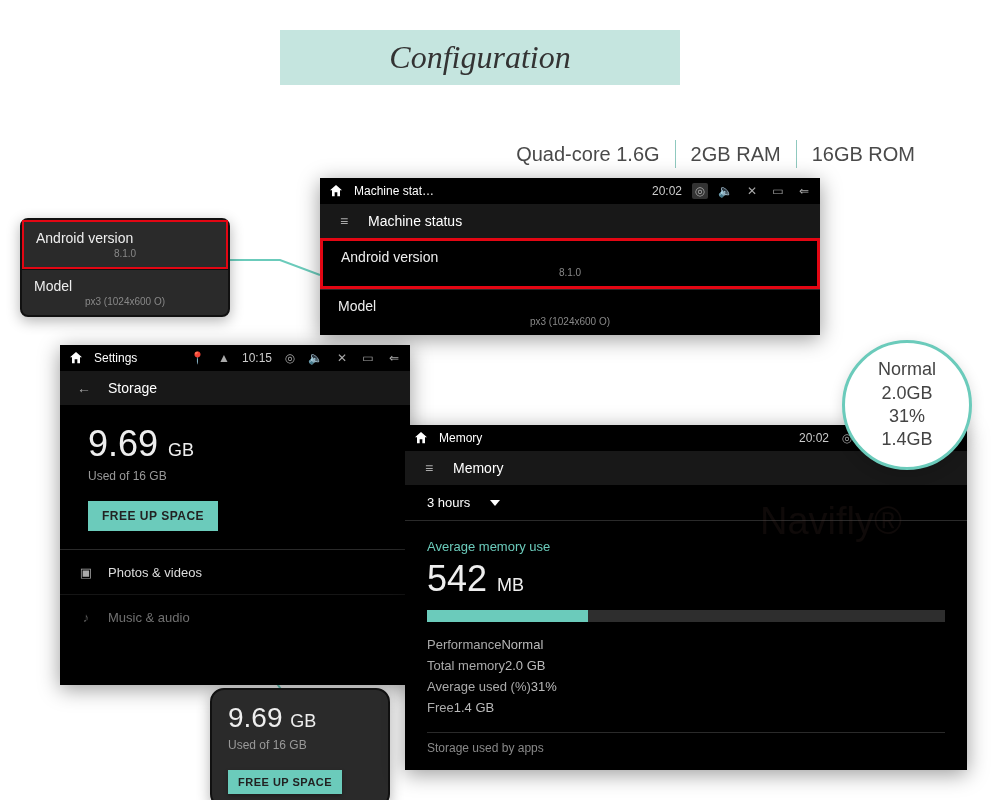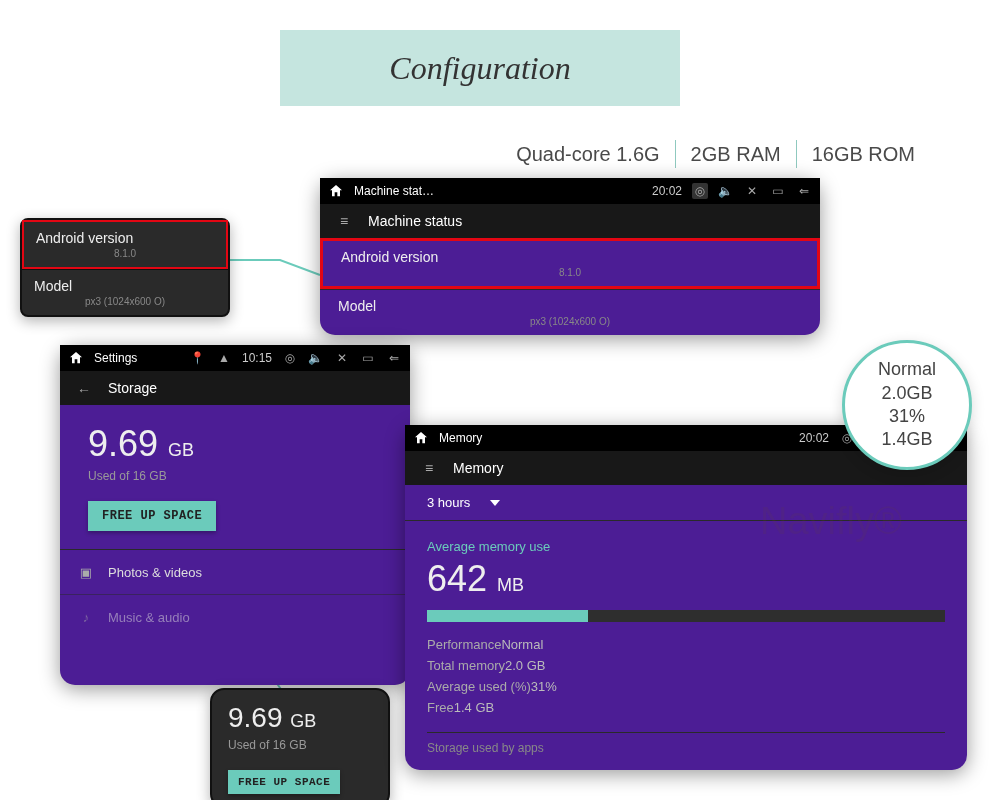--- a/index.html
+++ b/index.html
@@ -16,7 +16,7 @@
     top: 30px;
     left: 280px;
     width: 400px;
-    height: 76px;
+    height: 55px;
     background: #c5e5df;
     display: flex;
     align-items: center;

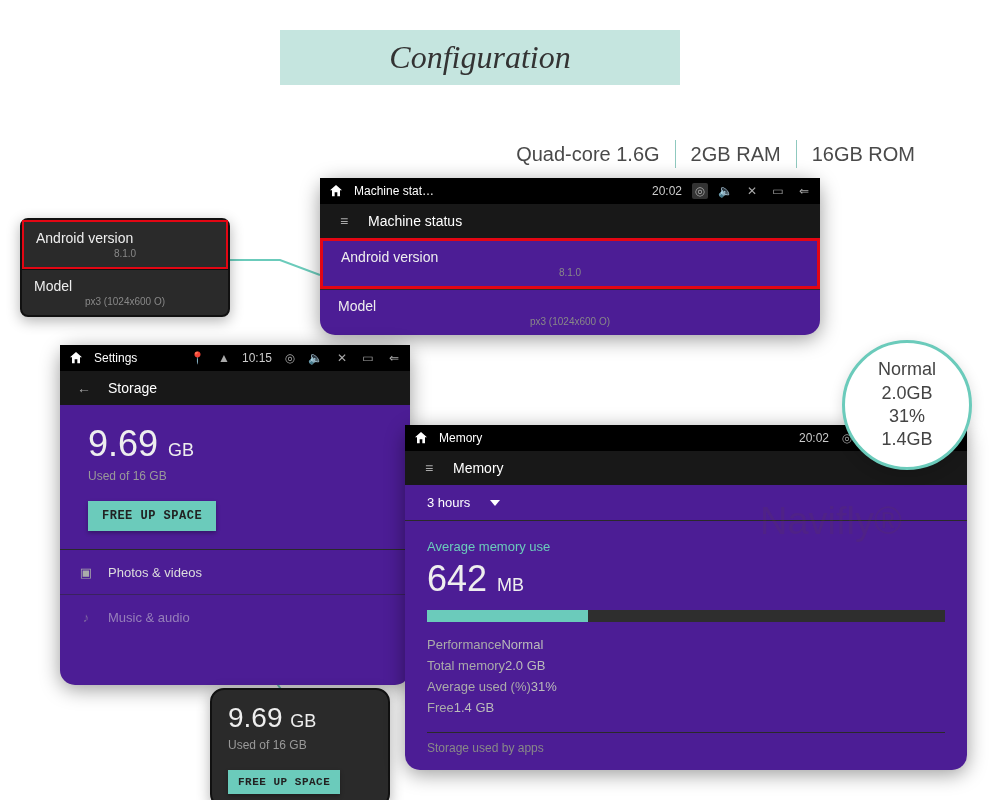--- a/index.html
+++ b/index.html
@@ -45,11 +45,10 @@
   
   .shot {
     position: absolute;
-    background: #4c1d95;
+    background: #000000;
     color: #ccc;
     box-shadow: 0 4px 20px rgba(0,0,0,0.4);
     font-size: 13px;
-    border-radius: 15px;
   }
   .statusbar {
     height: 26px;

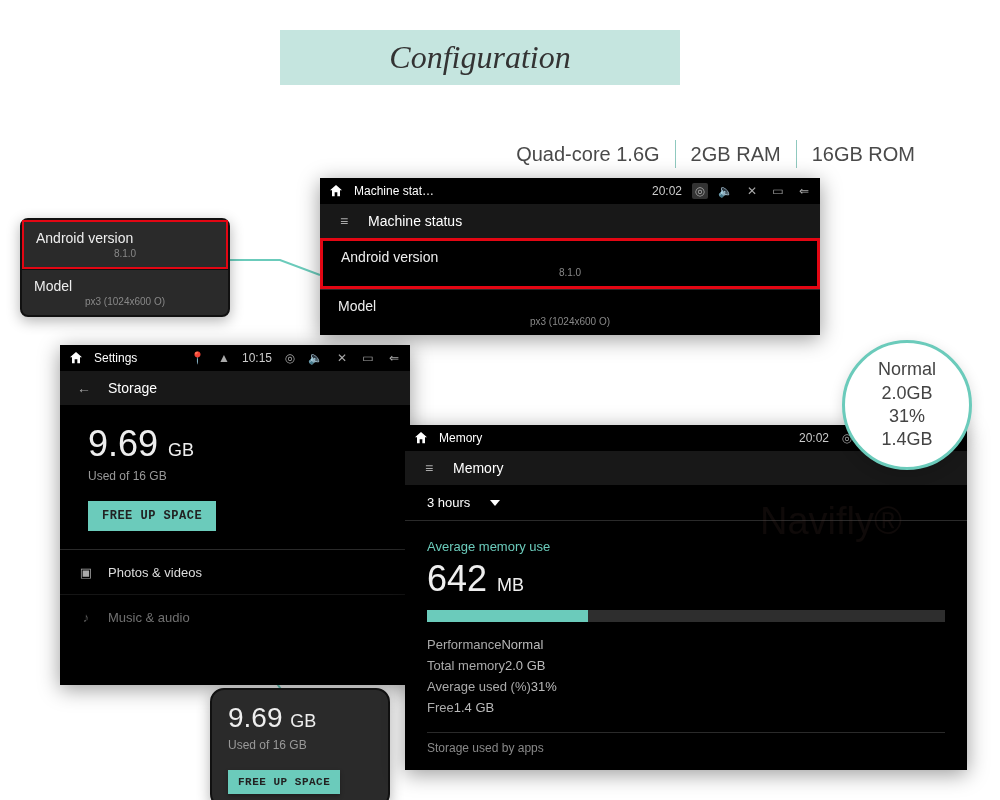--- a/index.html
+++ b/index.html
@@ -129,7 +129,6 @@
     margin-top: 18px;
     letter-spacing: 0.5px;
     box-shadow: 0 2px 4px rgba(0,0,0,0.3);
-    font-family: Liberation Mono, monospace;
   }
   .storage-cat {
     display: flex;

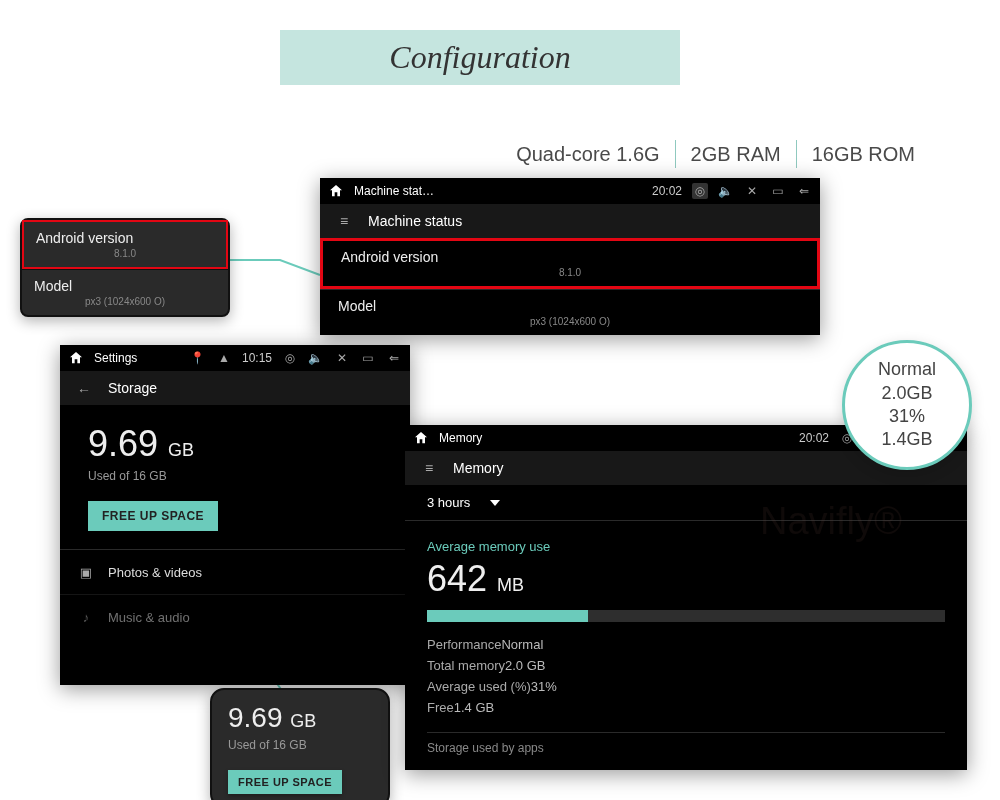--- a/index.html
+++ b/index.html
@@ -371,7 +371,7 @@
   <div class="memory-body">
     <div class="mem-label">Average memory use</div>
     <div class="mem-big">
-      <span>642</span>
+      <span>542</span>
       <span class="unit">MB</span>
     </div>
     <div class="mem-bar">

